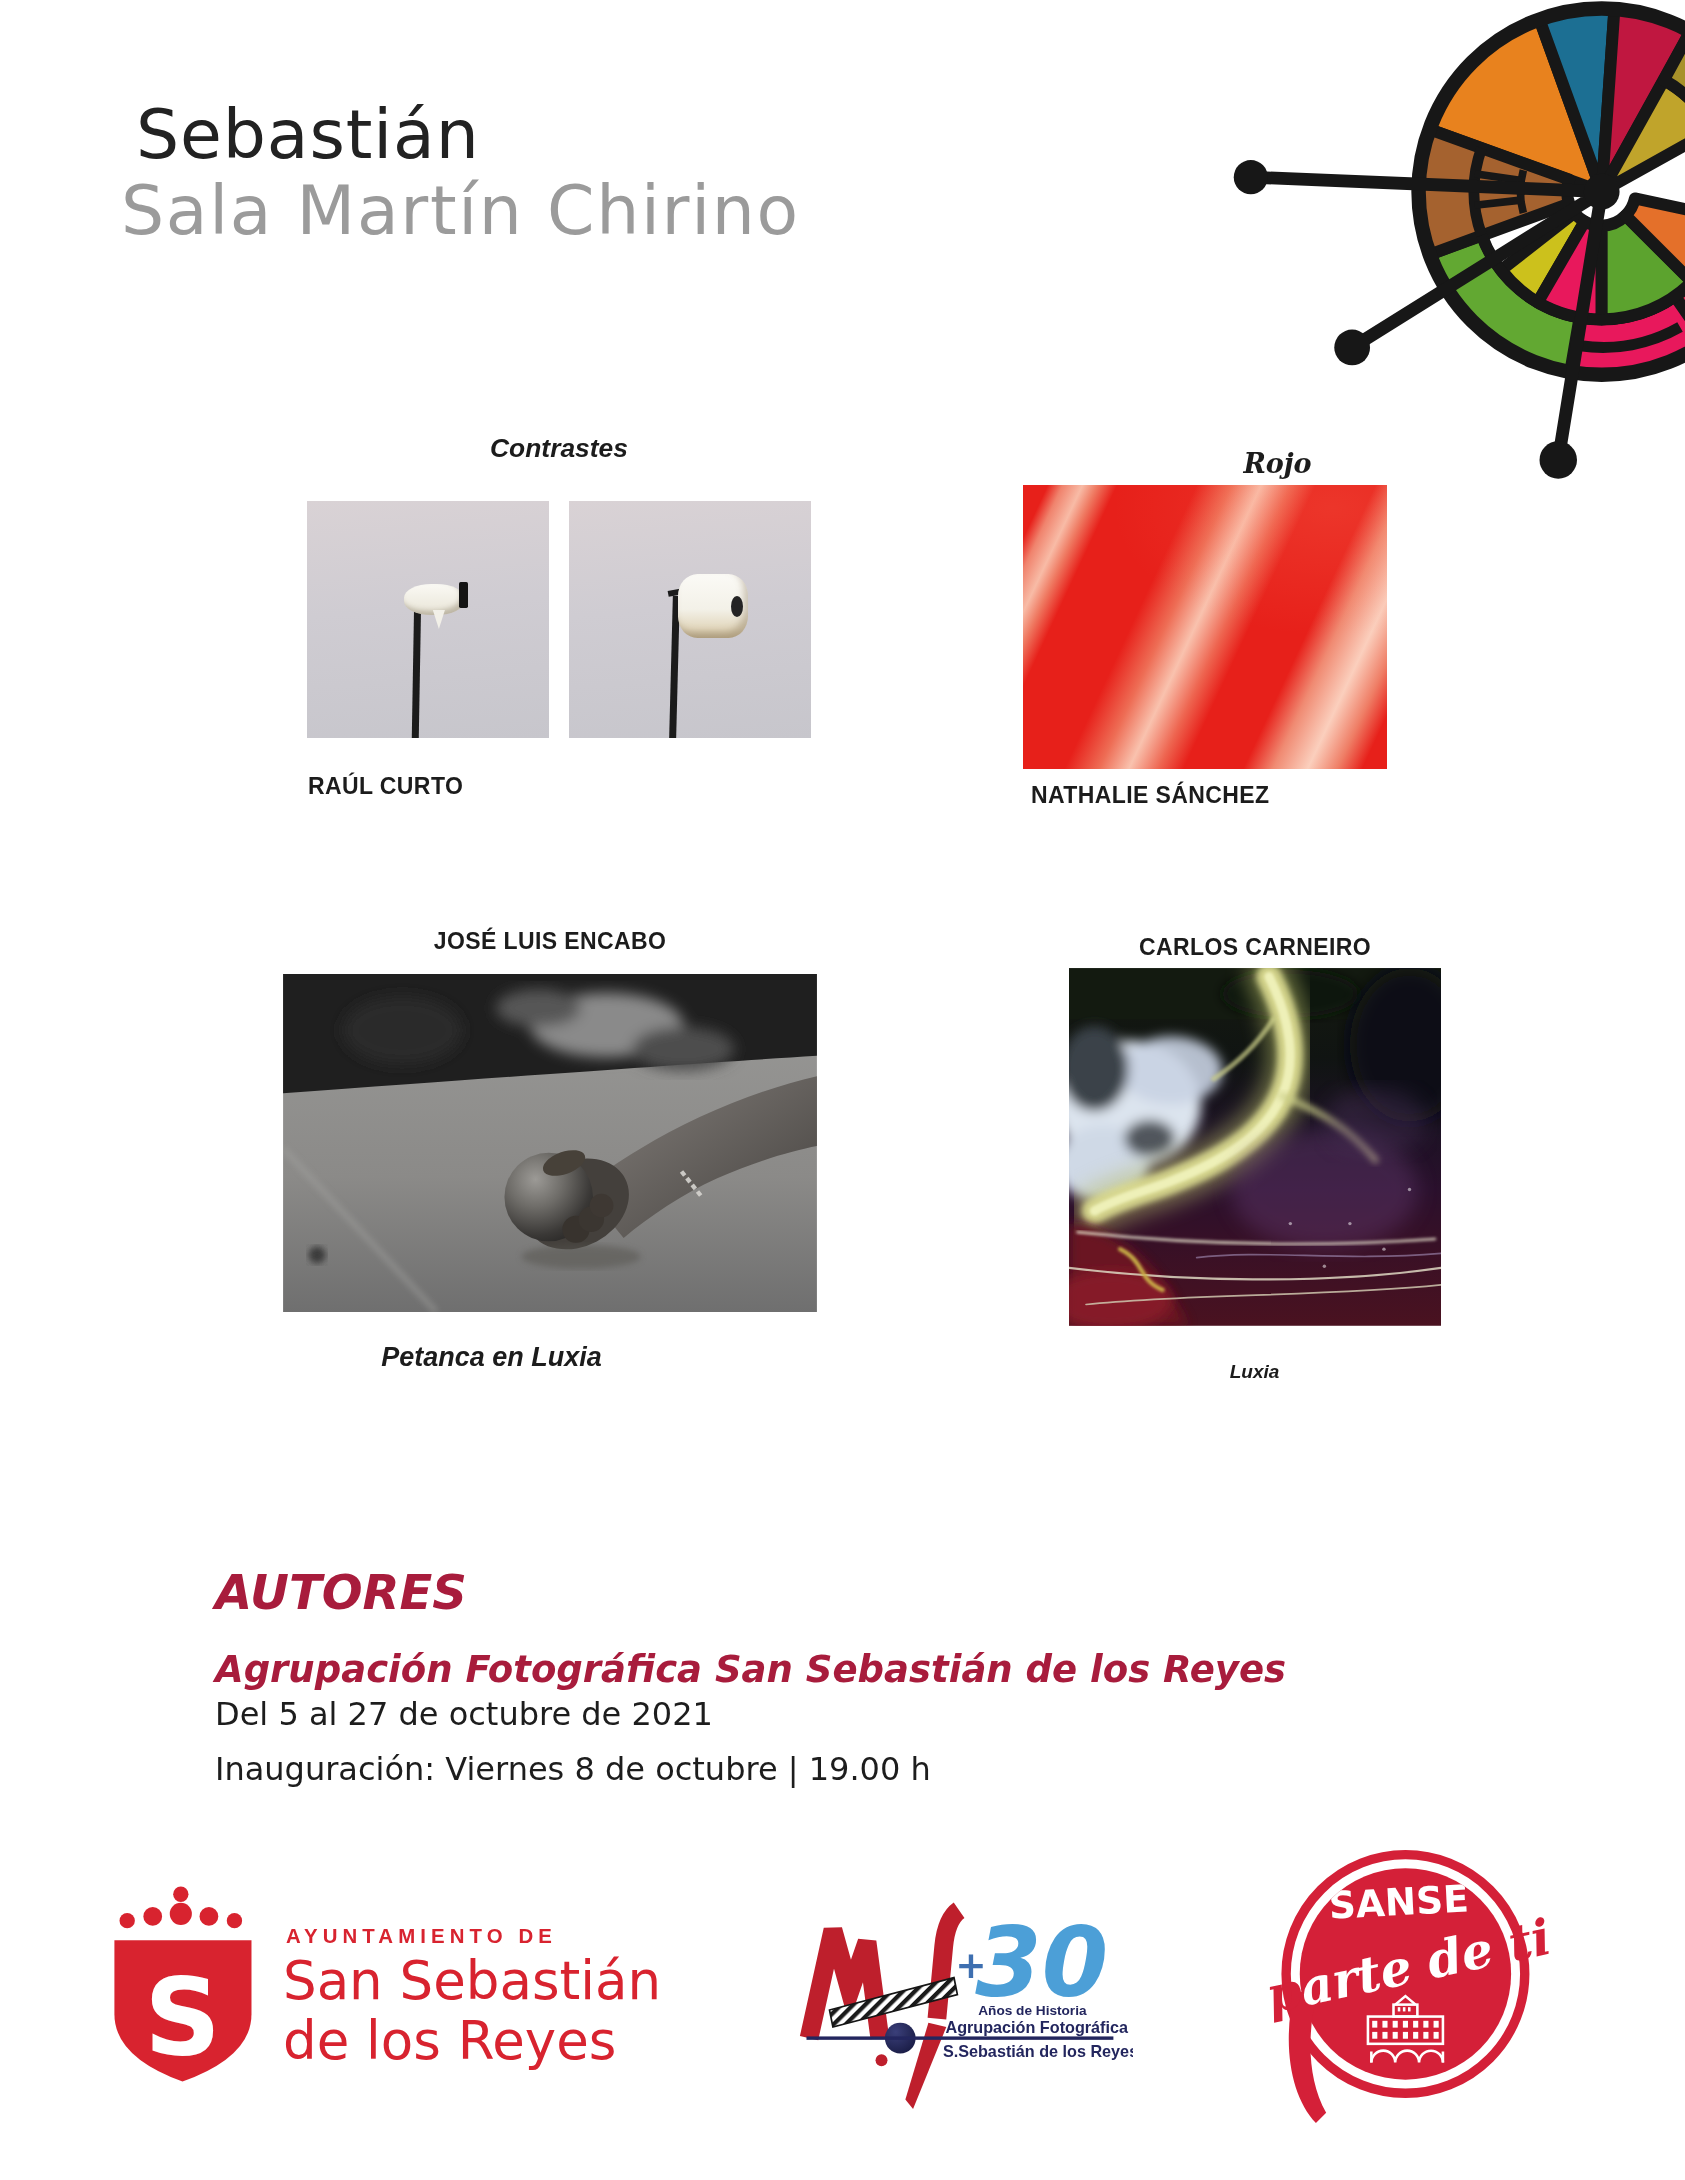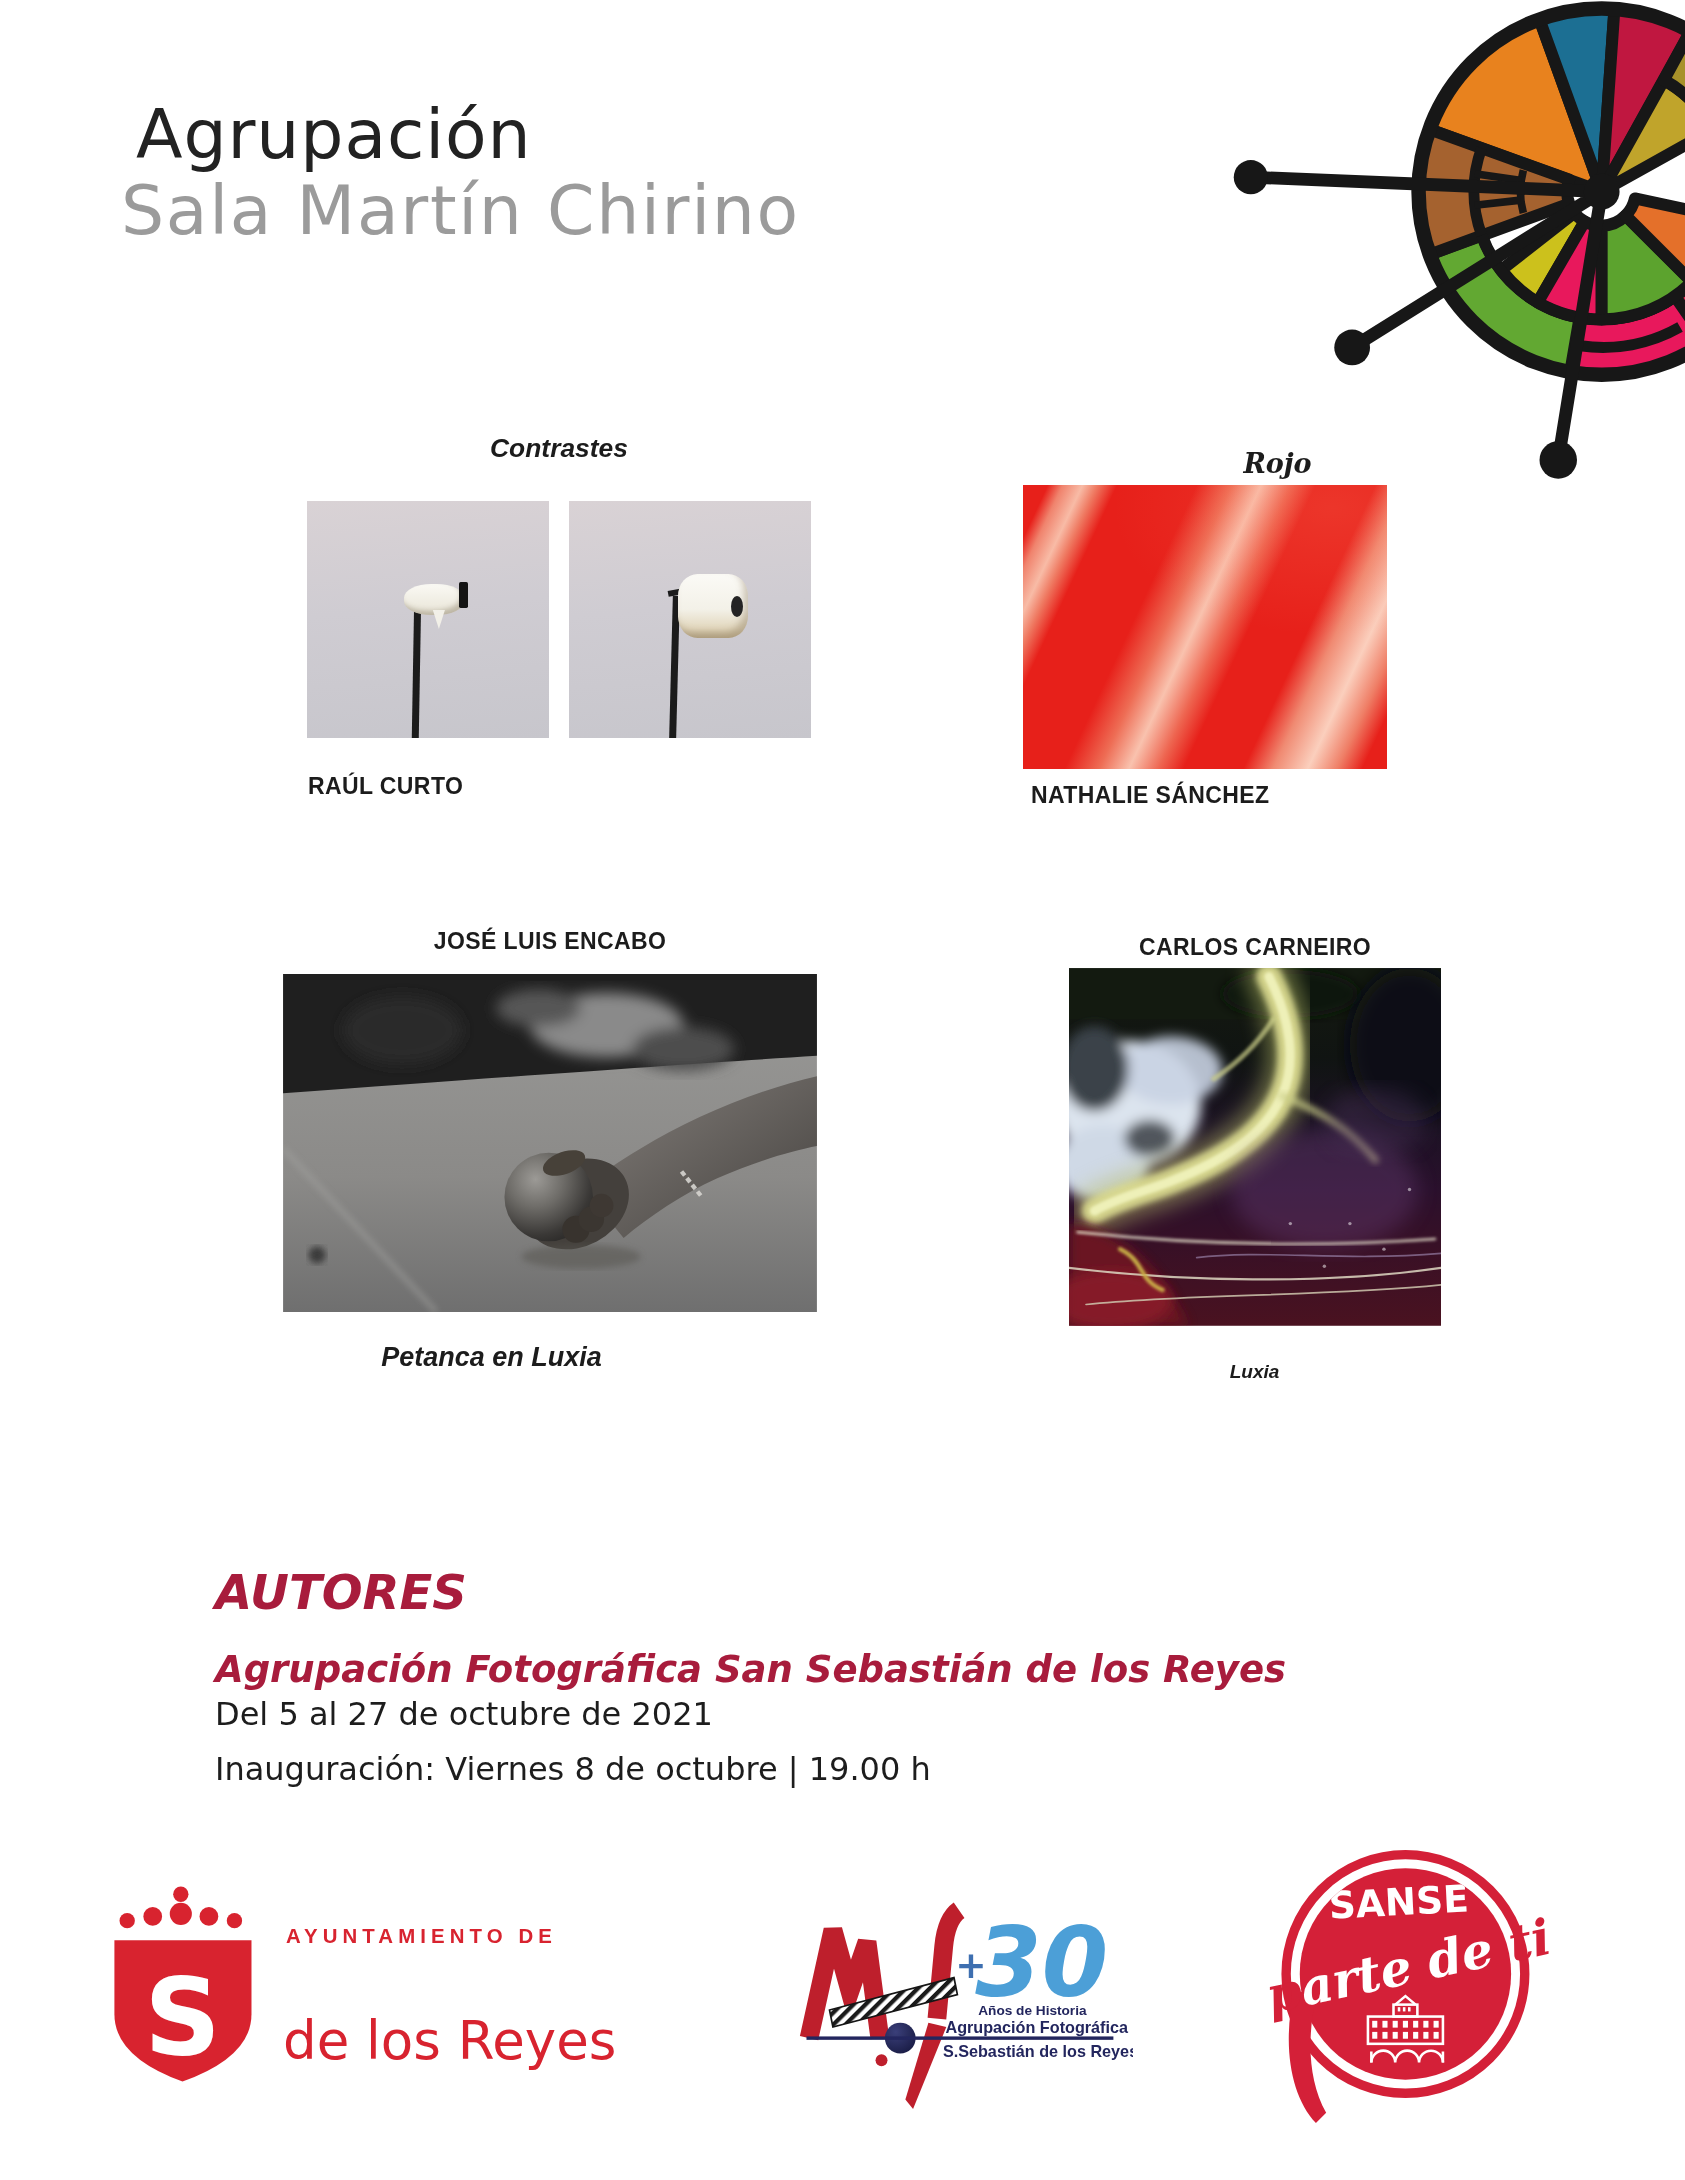--- a/index.html
+++ b/index.html
@@ -35,7 +35,7 @@
 
 <div class="page">
 
-  <div class="abs page-title" style="left:136px;top:99px;">Agrupación</div>
+  <div class="abs page-title" style="left:136px;top:99px;">Sebastián</div>
   <div class="abs page-subtitle" style="left:121px;top:175px;">Sala Martín Chirino</div>
 
   <svg class="abs" style="right:0;top:0;" width="511" height="511" viewBox="0 0 600 600">

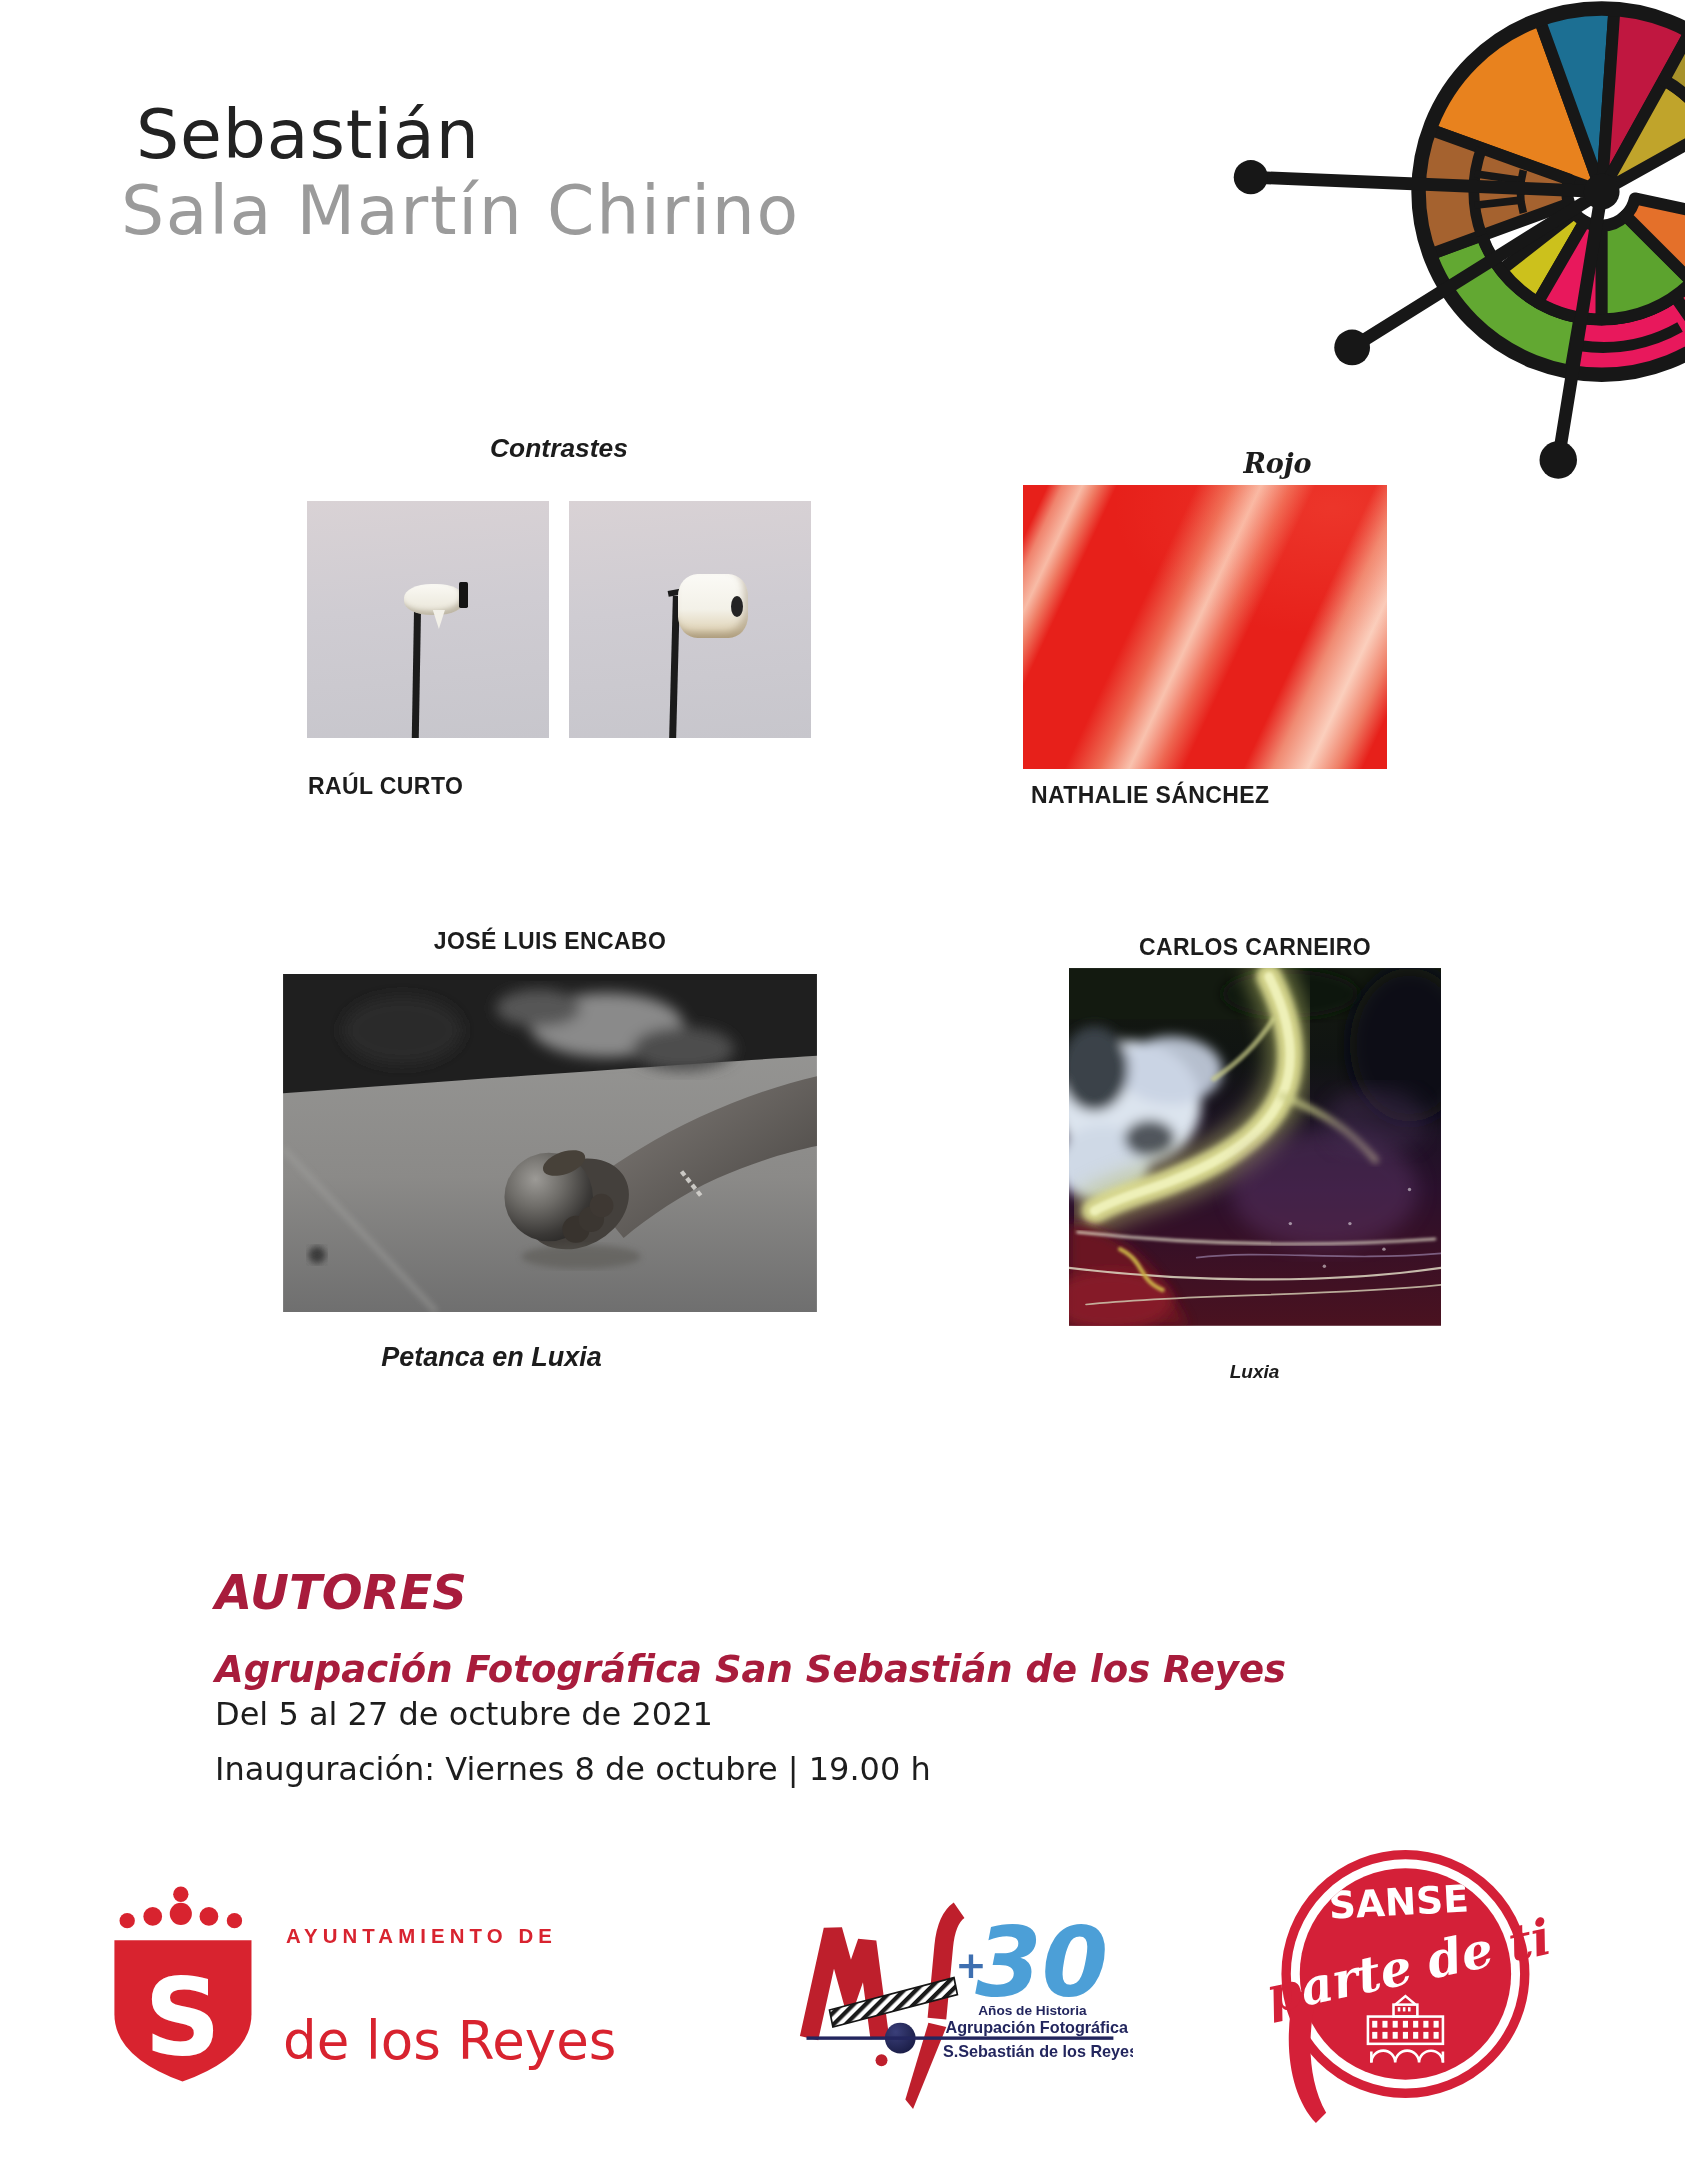--- a/index.html
+++ b/index.html
@@ -250,6 +250,7 @@
     <text x="84" y="207" text-anchor="middle" fill="#ffffff" font-family="DejaVu Sans, sans-serif" font-weight="bold" font-size="125">S</text>
   </svg>
   <div class="abs ayto-pre" style="left:286px;top:1925px;">AYUNTAMIENTO DE</div>
+  <div class="abs ayto-big" style="left:283px;top:1952px;">San Sebastián</div>
   <div class="abs ayto-big" style="left:283px;top:2012px;">de los Reyes</div>
 
   <svg class="abs" style="left:792px;top:1882px;" width="341" height="256" viewBox="0 0 400 300">

